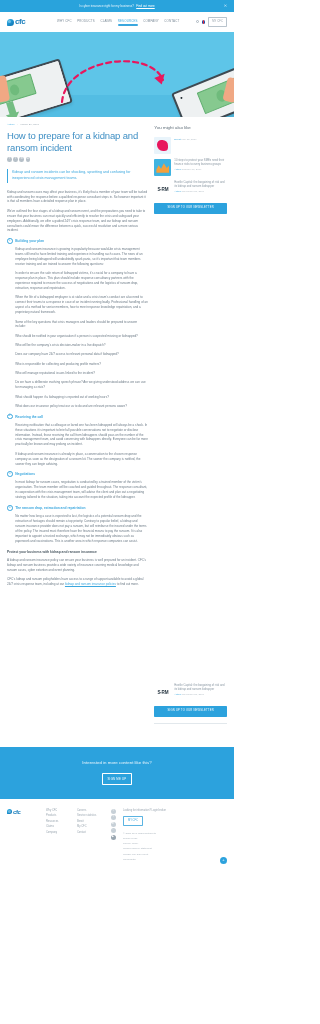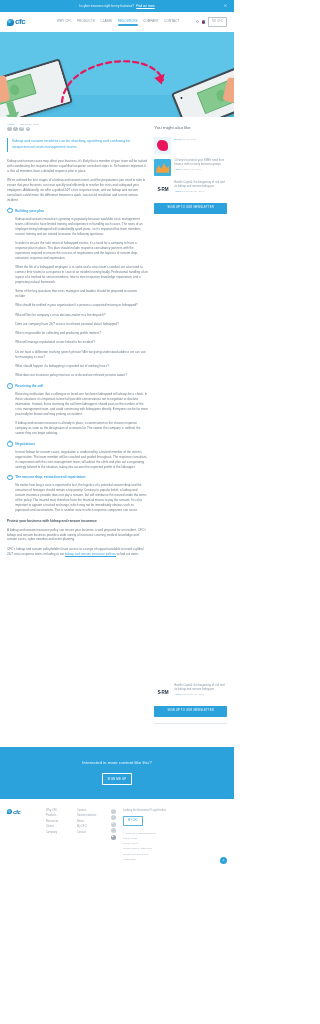--- a/index.html
+++ b/index.html
@@ -306,6 +306,7 @@
         <span>March 20, 2019</span>
       </div>
 
+      <h1 class="title">How to prepare for a kidnap and ransom incident</h1>
 
       <div class="share">
         <div class="share-btn">f</div>

